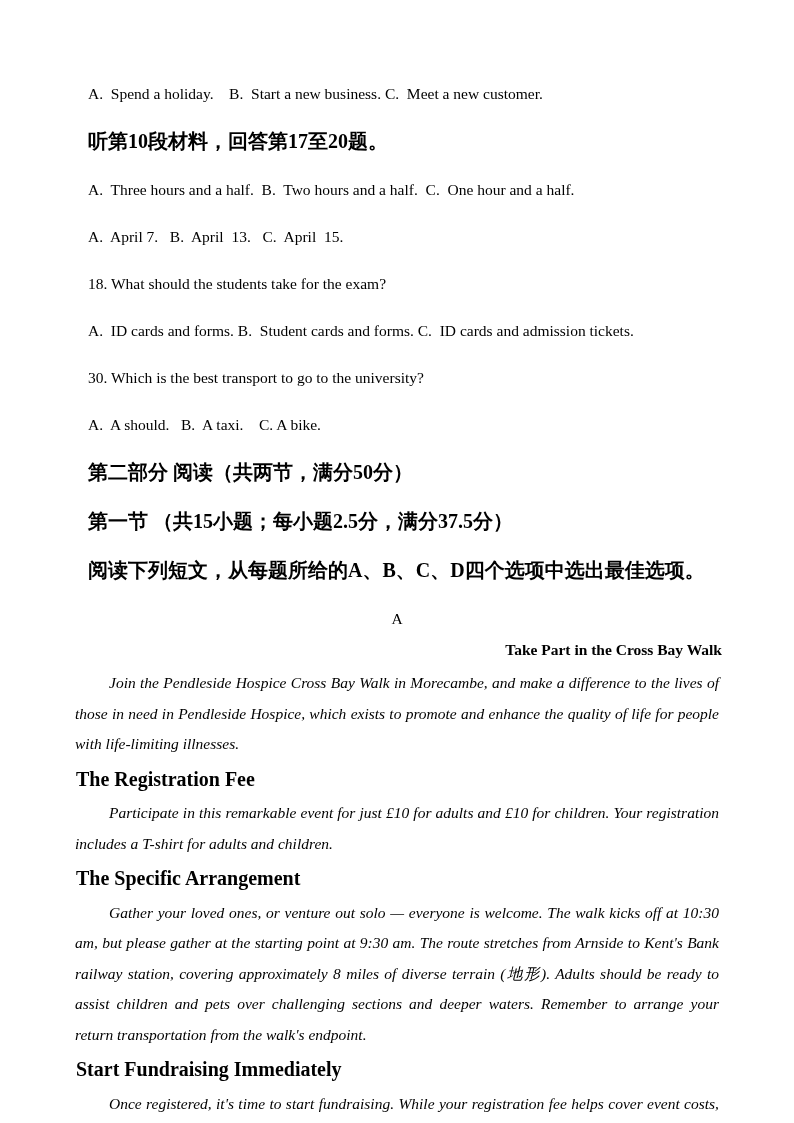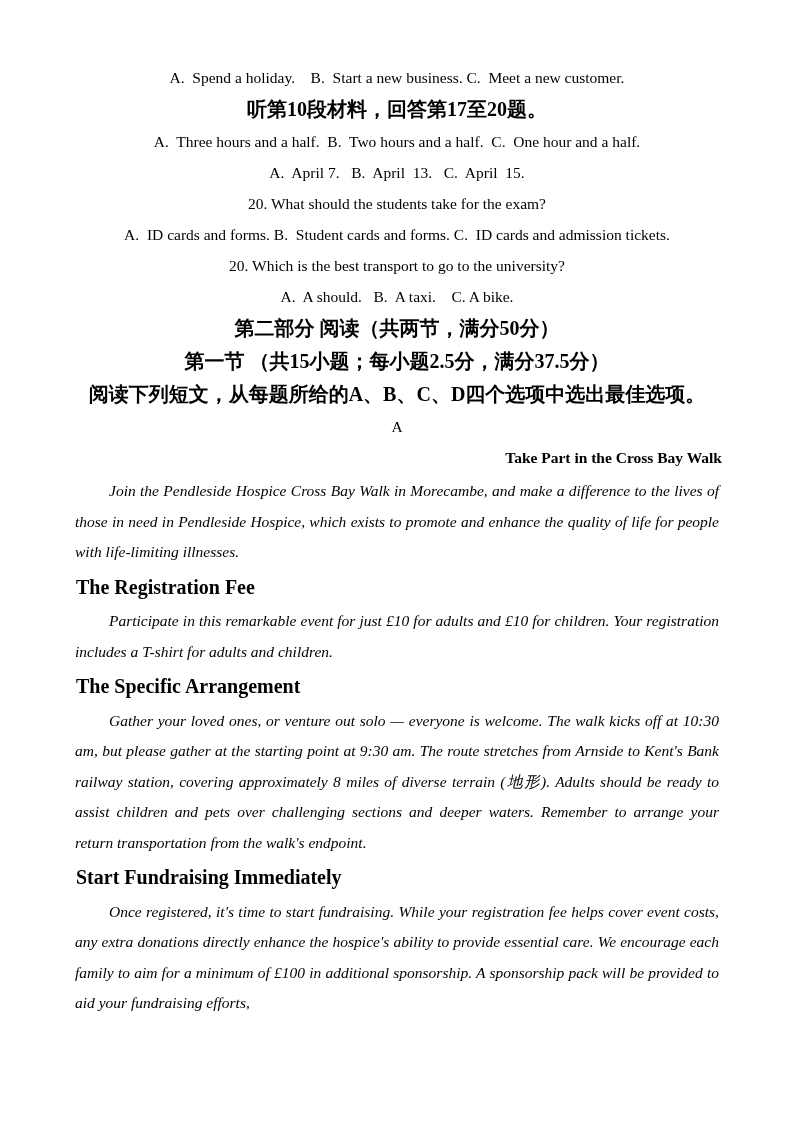--- a/index.html
+++ b/index.html
@@ -21,10 +21,9 @@
     overflow: hidden;
   }
   .line {
-    margin: 0;
+    margin: 16px;
     line-height: 31px;
     white-space: pre-wrap;
-    text-align: center;
   }
   .zh-heading {
     font-weight: bold;

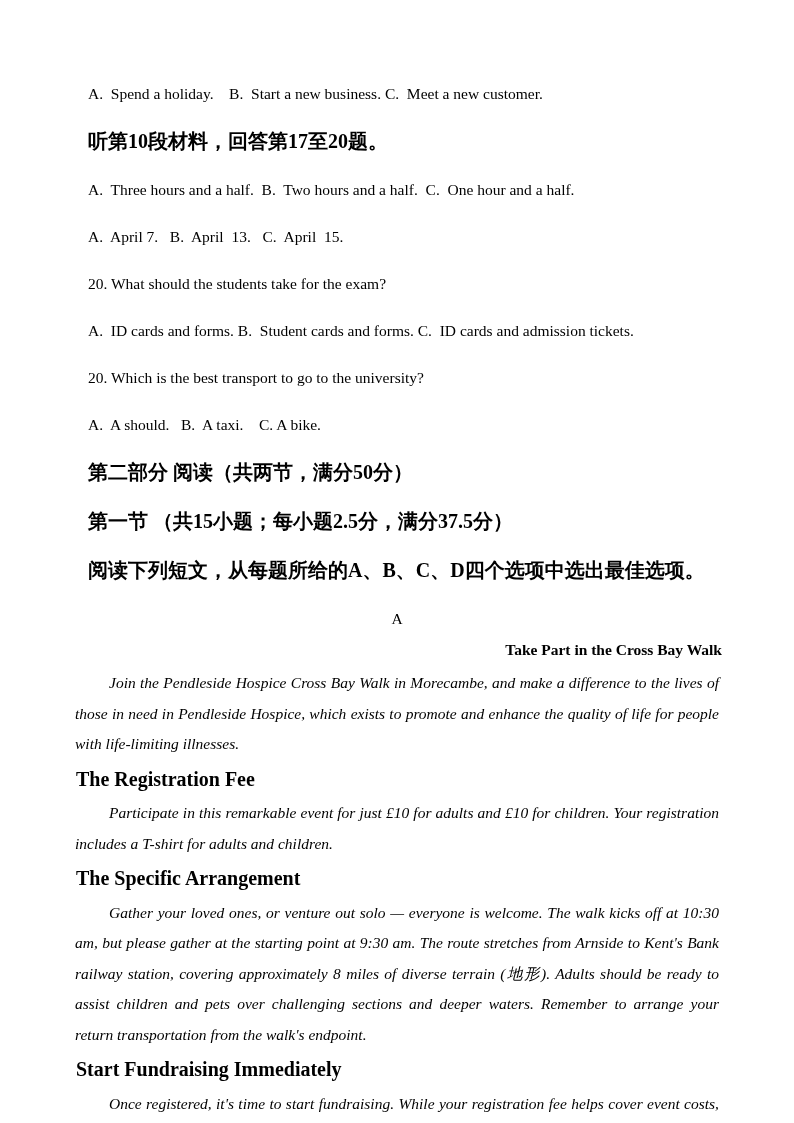--- a/index.html
+++ b/index.html
@@ -68,7 +68,7 @@
 
   <p class="line">A.  April 7.   B.  April  13.   C.  April  15.</p>
 
-  <p class="line">20. What should the students take for the exam?</p>
+  <p class="line">18. What should the students take for the exam?</p>
   <p class="line">A.  ID cards and forms. B.  Student cards and forms. C.  ID cards and admission tickets.</p>
 
   <p class="line">20. Which is the best transport to go to the university?</p>

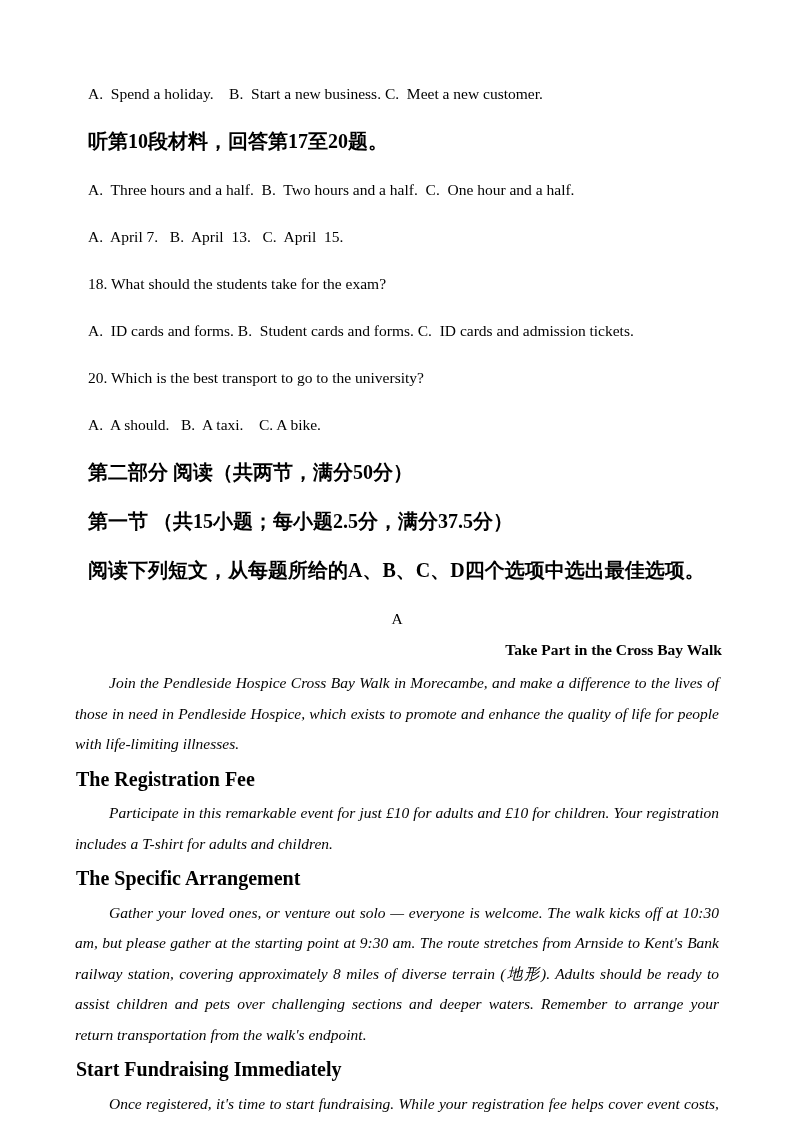--- a/index.html
+++ b/index.html
@@ -71,7 +71,7 @@
   <p class="line">18. What should the students take for the exam?</p>
   <p class="line">A.  ID cards and forms. B.  Student cards and forms. C.  ID cards and admission tickets.</p>
 
-  <p class="line">20. Which is the best transport to go to the university?</p>
+  <p class="line">30. Which is the best transport to go to the university?</p>
   <p class="line">A.  A should.   B.  A taxi.    C. A bike.</p>
 
   <p class="line zh-heading">第二部分 阅读（共两节，满分50分）</p>

